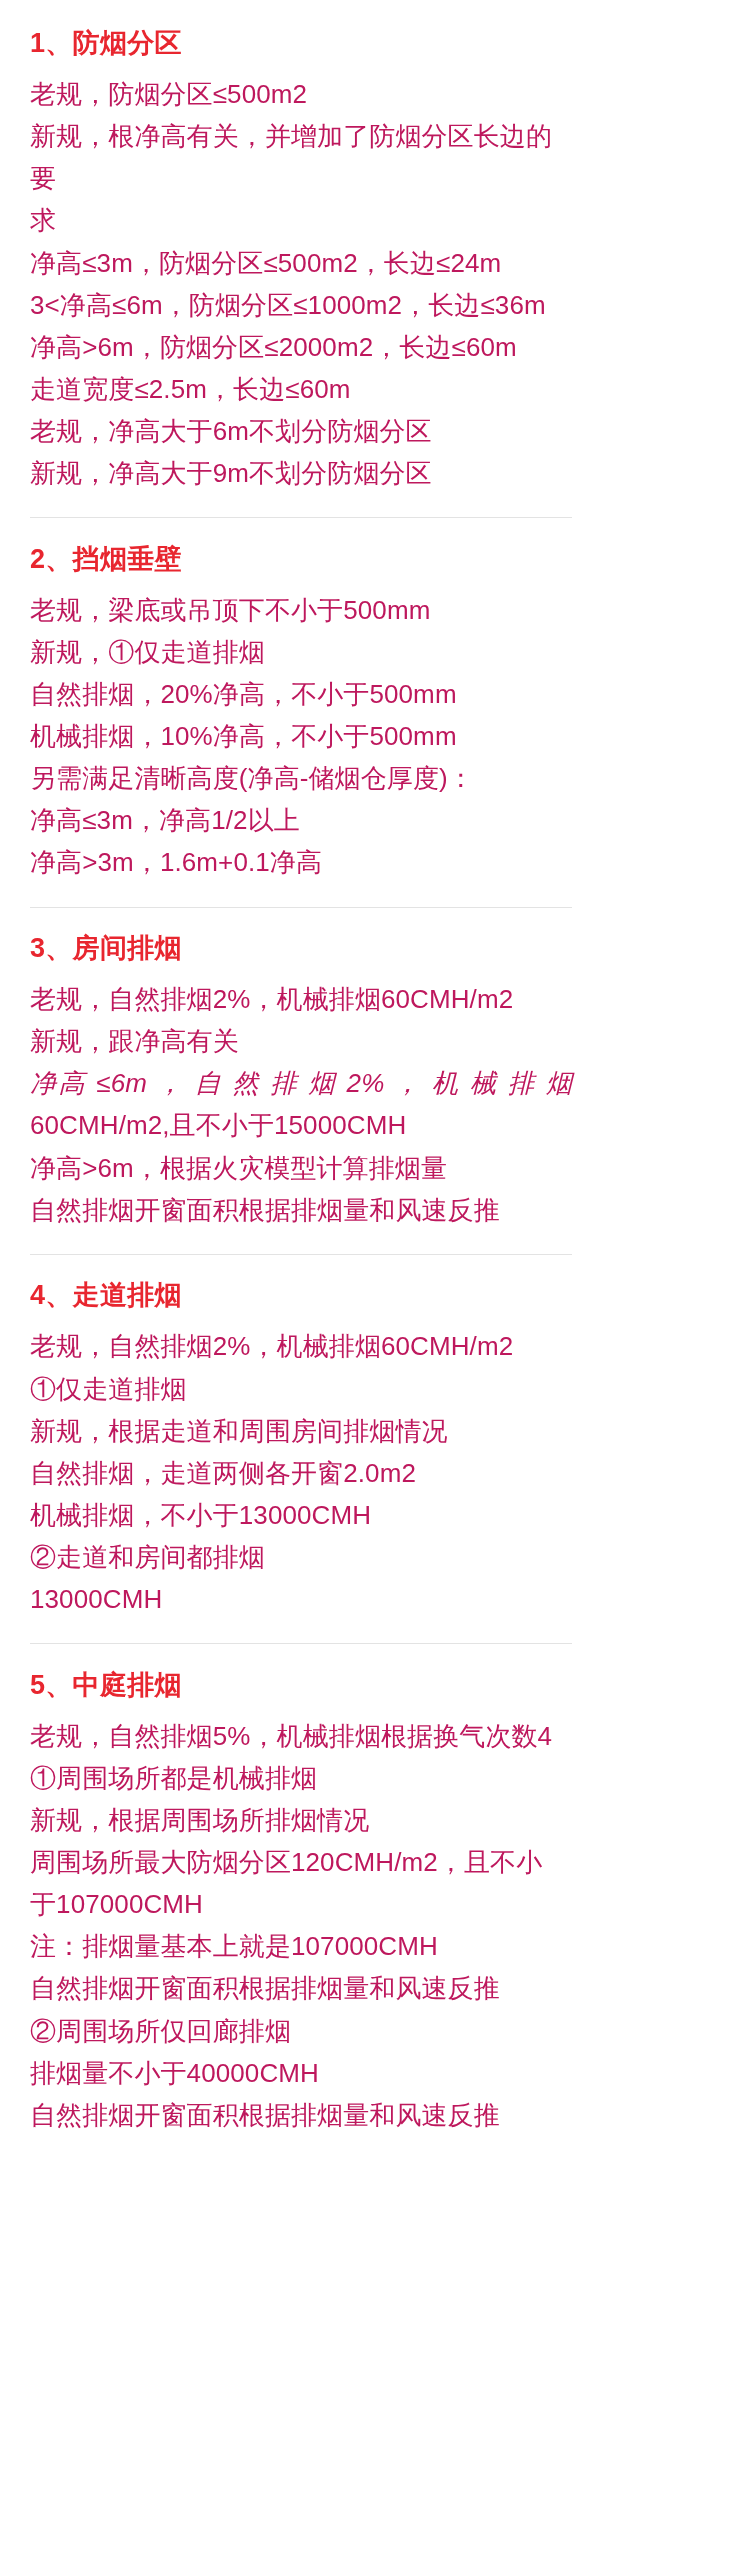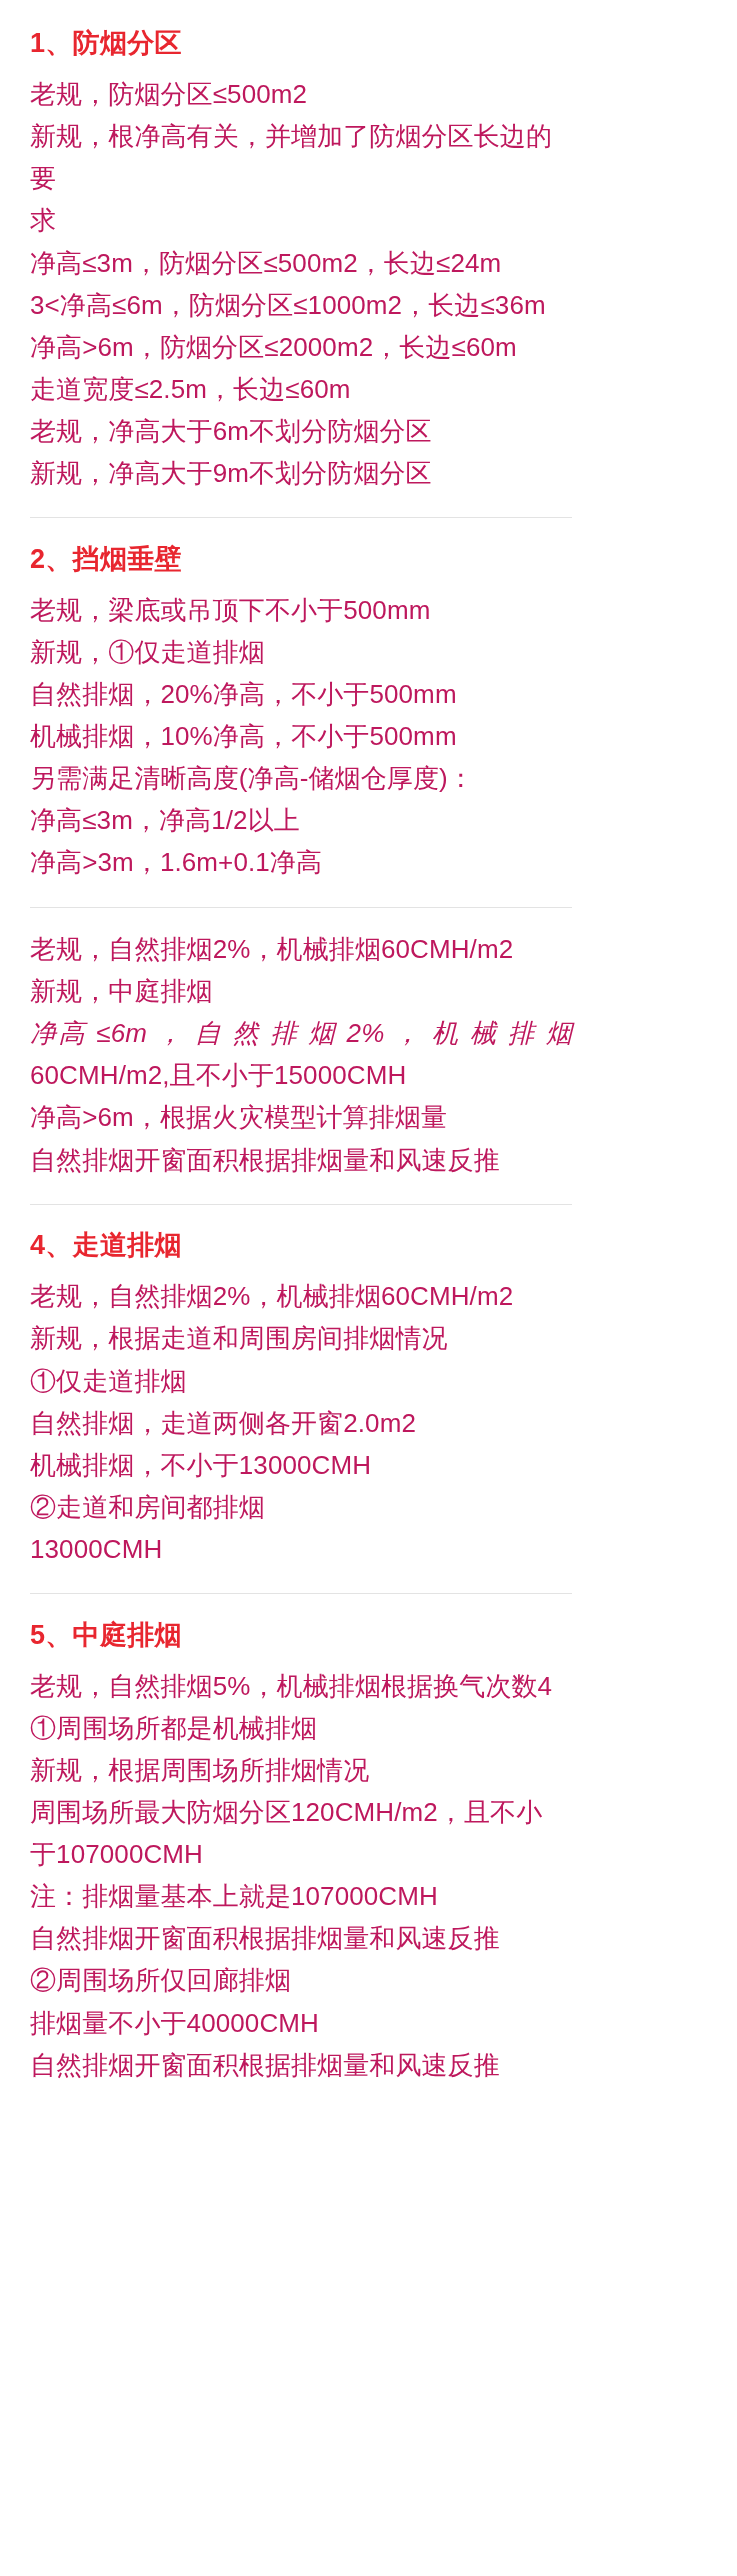--- a/index.html
+++ b/index.html
@@ -81,6 +81,7 @@
       </div>
       <hr class="divider">
       <div class="section">
+        <div class="section-title">3、房间排烟</div>
         <div class="line">老规，自然排烟2%，机械排烟60CMH/m2</div>
         <div class="line">新规，中庭排烟</div>
         <div class="line justify">净高 ≤6m ， 自 然 排 烟 2% ， 机 械 排 烟</div>

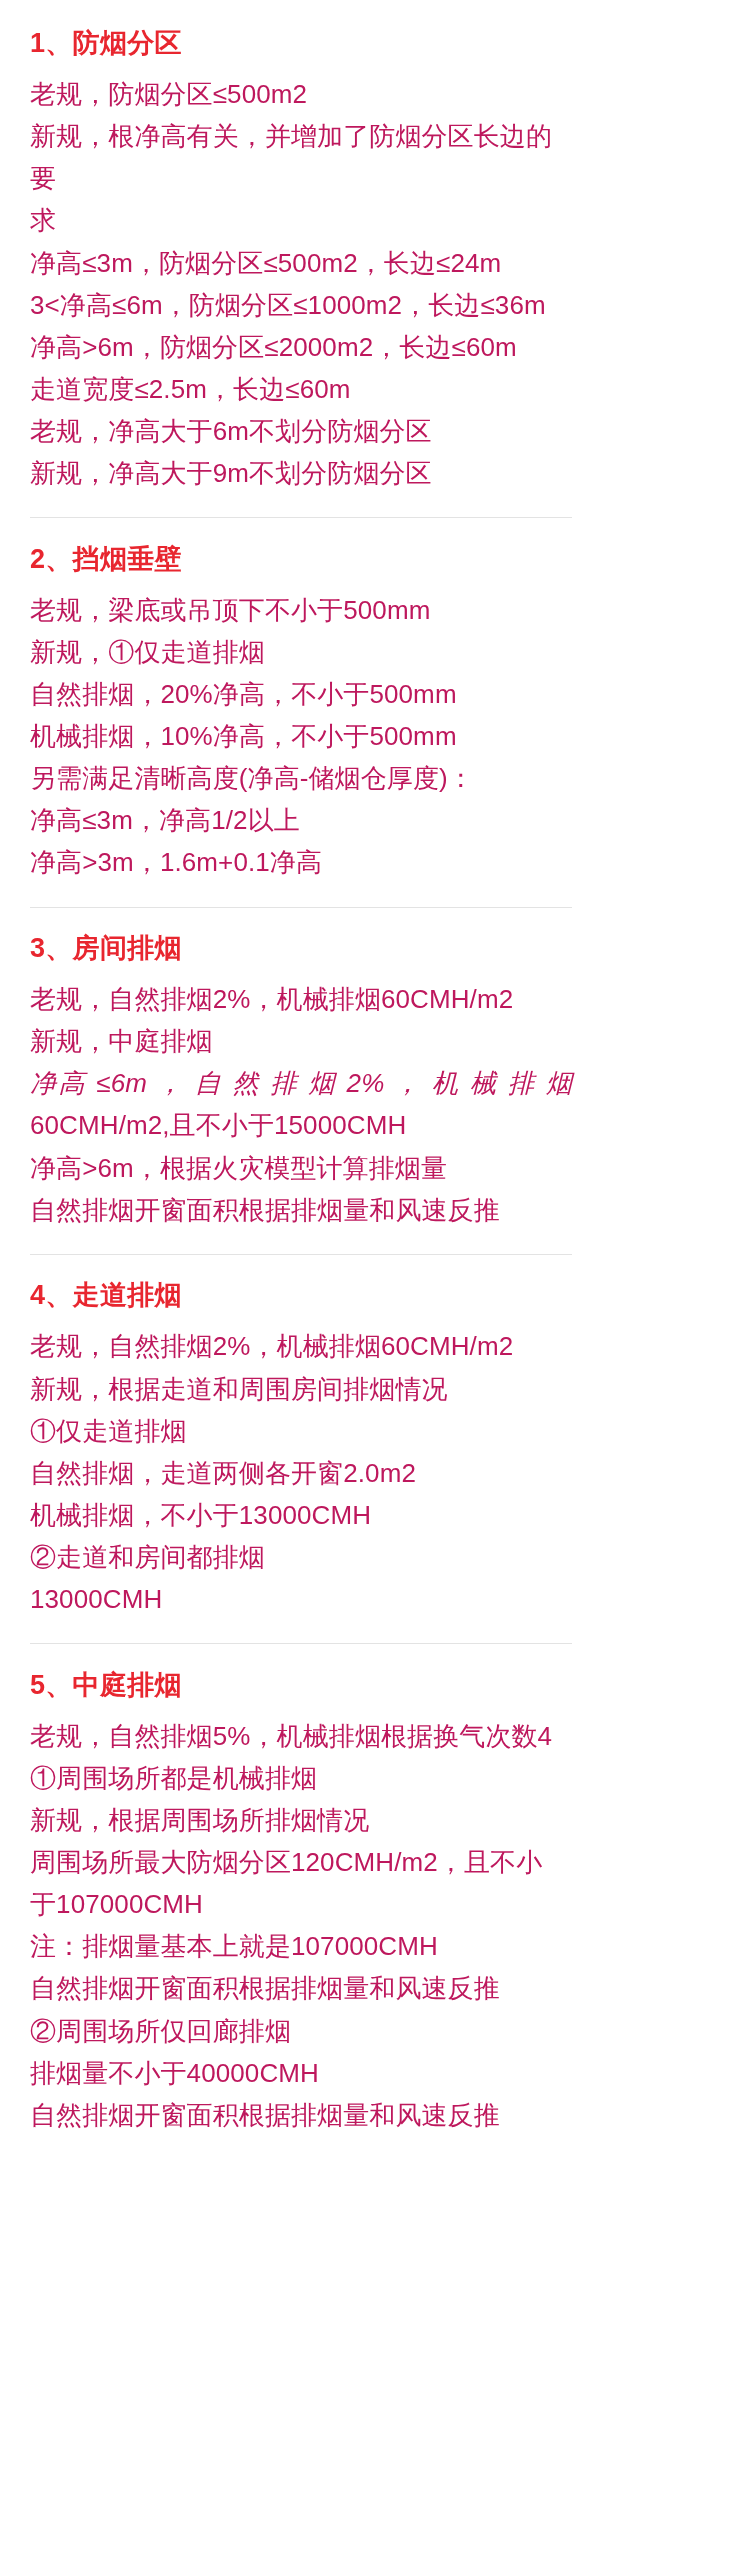--- a/index.html
+++ b/index.html
@@ -83,7 +83,7 @@
       <div class="section">
         <div class="section-title">3、房间排烟</div>
         <div class="line">老规，自然排烟2%，机械排烟60CMH/m2</div>
-        <div class="line">新规，中庭排烟</div>
+        <div class="line">新规，跟净高有关</div>
         <div class="line justify">净高 ≤6m ， 自 然 排 烟 2% ， 机 械 排 烟</div>
         <div class="line">60CMH/m2,且不小于15000CMH</div>
         <div class="line">净高&gt;6m，根据火灾模型计算排烟量</div>

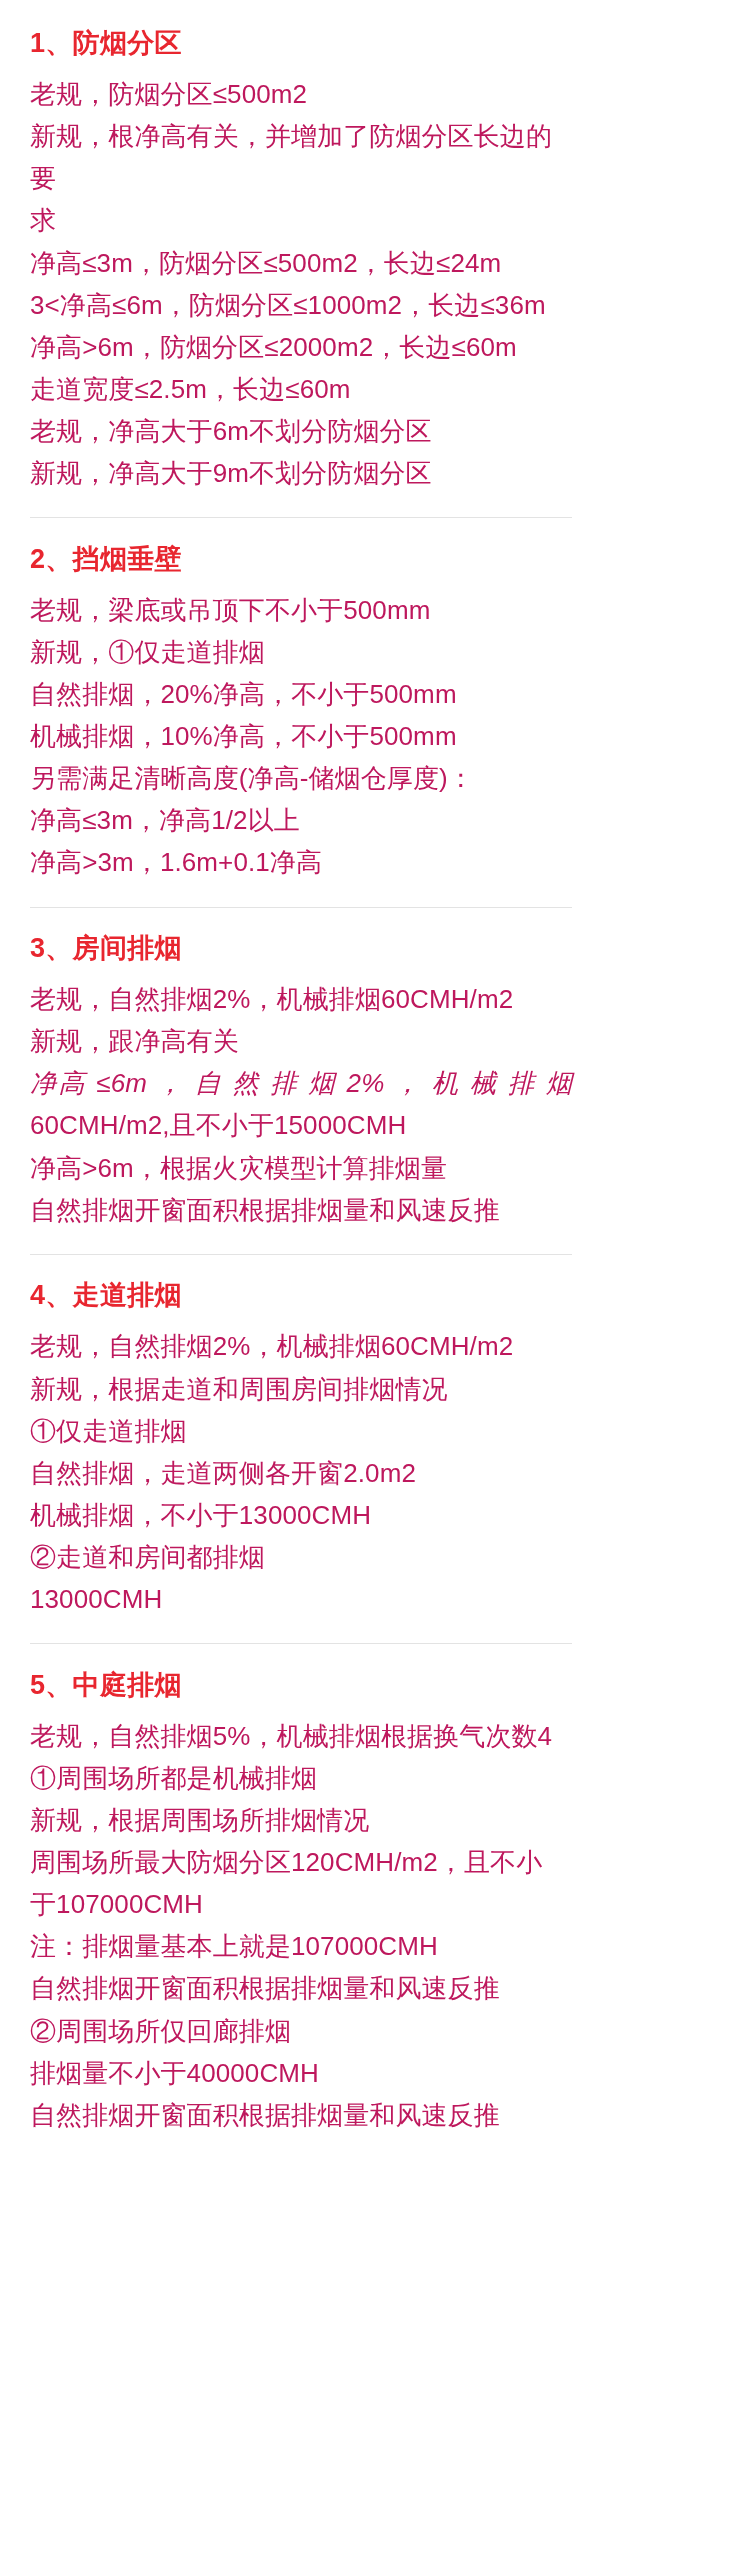--- a/index.html
+++ b/index.html
@@ -93,8 +93,8 @@
       <div class="section">
         <div class="section-title">4、走道排烟</div>
         <div class="line">老规，自然排烟2%，机械排烟60CMH/m2</div>
+        <div class="line">①仅走道排烟</div>
         <div class="line">新规，根据走道和周围房间排烟情况</div>
-        <div class="line">①仅走道排烟</div>
         <div class="line">自然排烟，走道两侧各开窗2.0m2</div>
         <div class="line">机械排烟，不小于13000CMH</div>
         <div class="line">②走道和房间都排烟</div>

